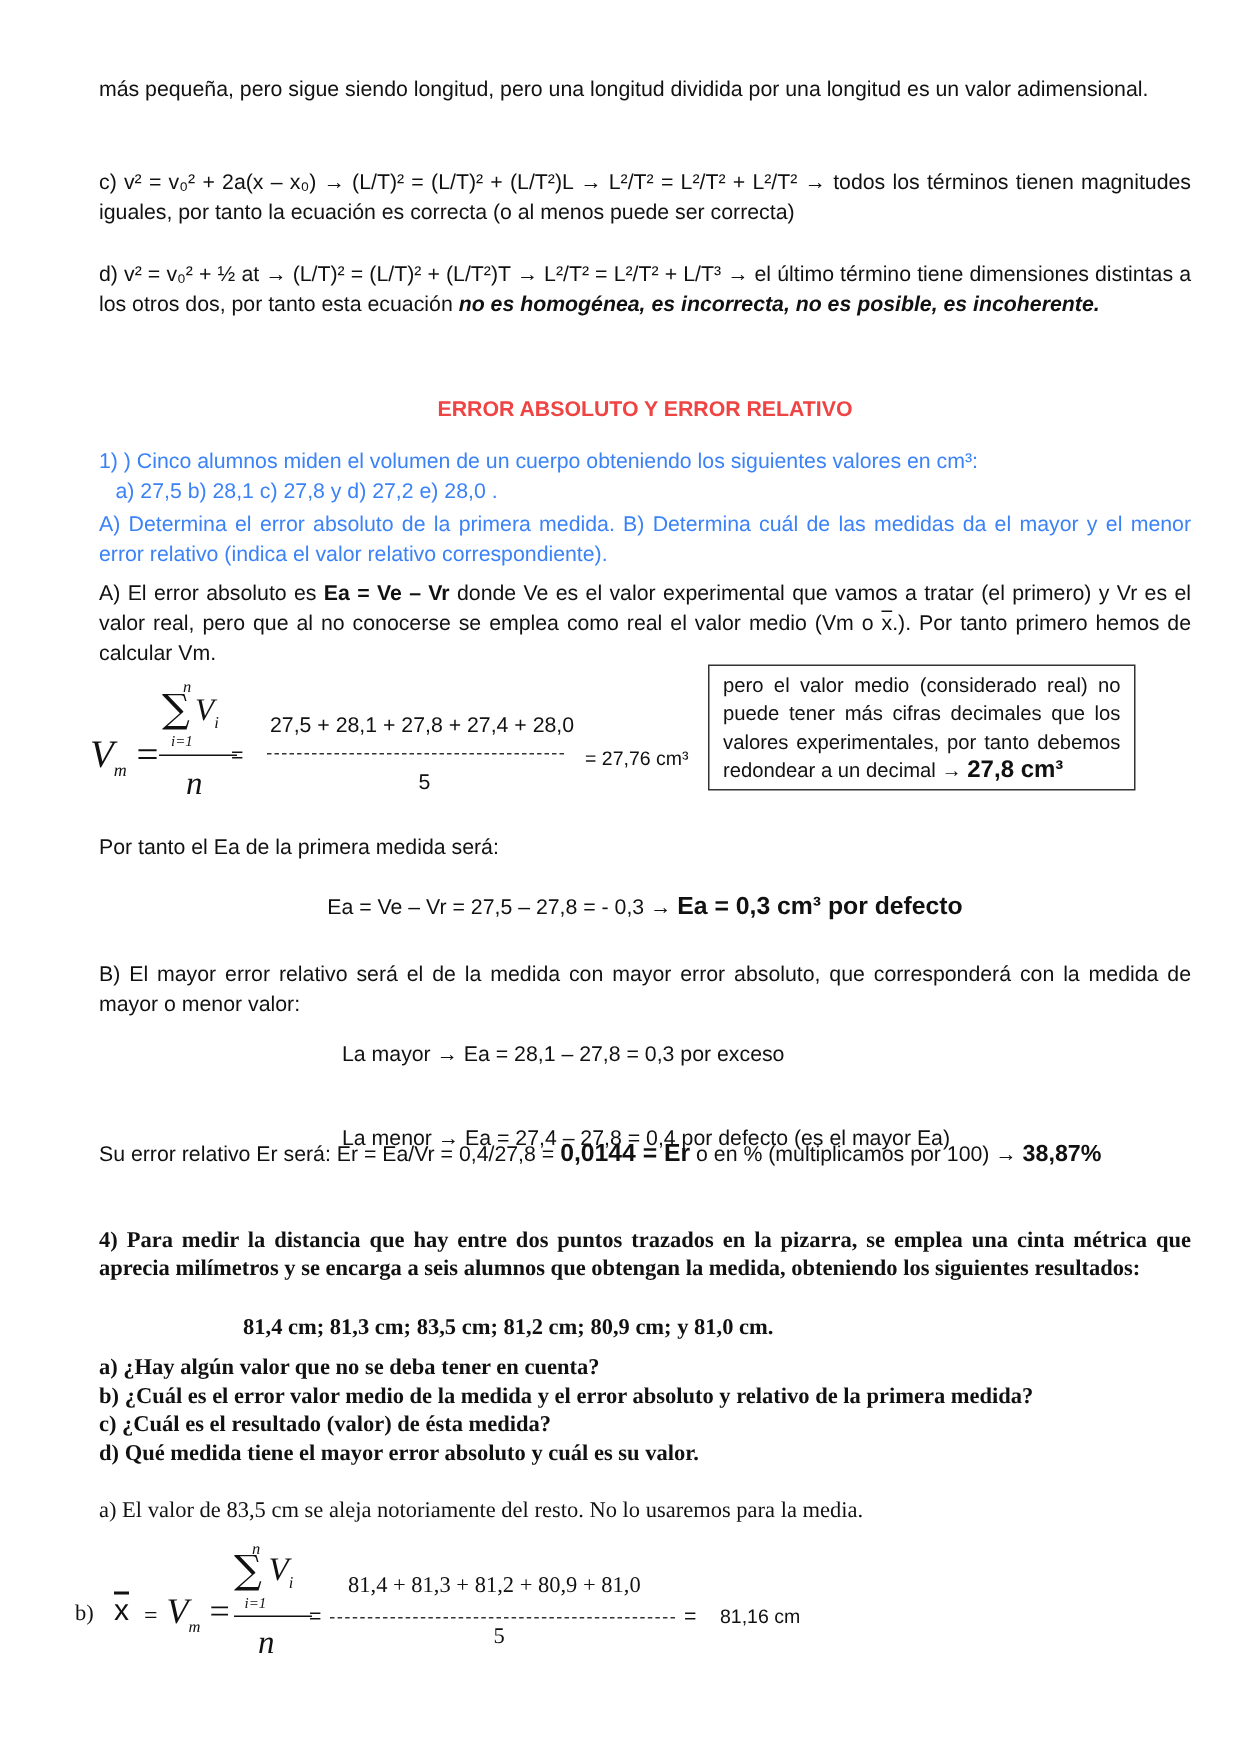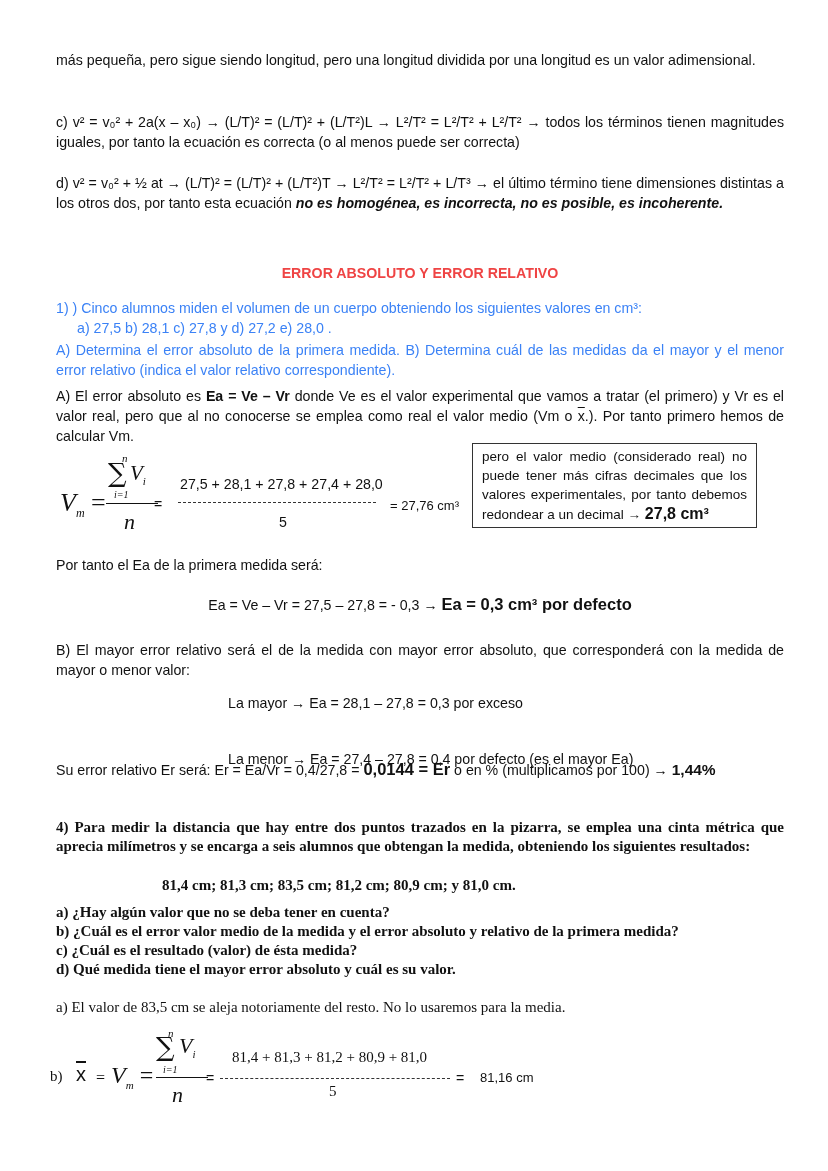--- a/index.html
+++ b/index.html
@@ -7,7 +7,7 @@
   .page { position:absolute; left:50px; top:0; width:728px; }
   .sans { font-family:"Liberation Sans", sans-serif; font-size:14.2px; line-height:20px; }
   .serif { font-family:"Liberation Serif", serif; font-size:15px; line-height:19px; }
-  .p { position:absolute; left:6px; width:728px; text-align:justify; }
+  .p { position:absolute; left:16px; width:728px; text-align:justify; }
   .center { text-align:center; }
   .bi { font-weight:bold; font-style:italic; }
   .b { font-weight:bold; }

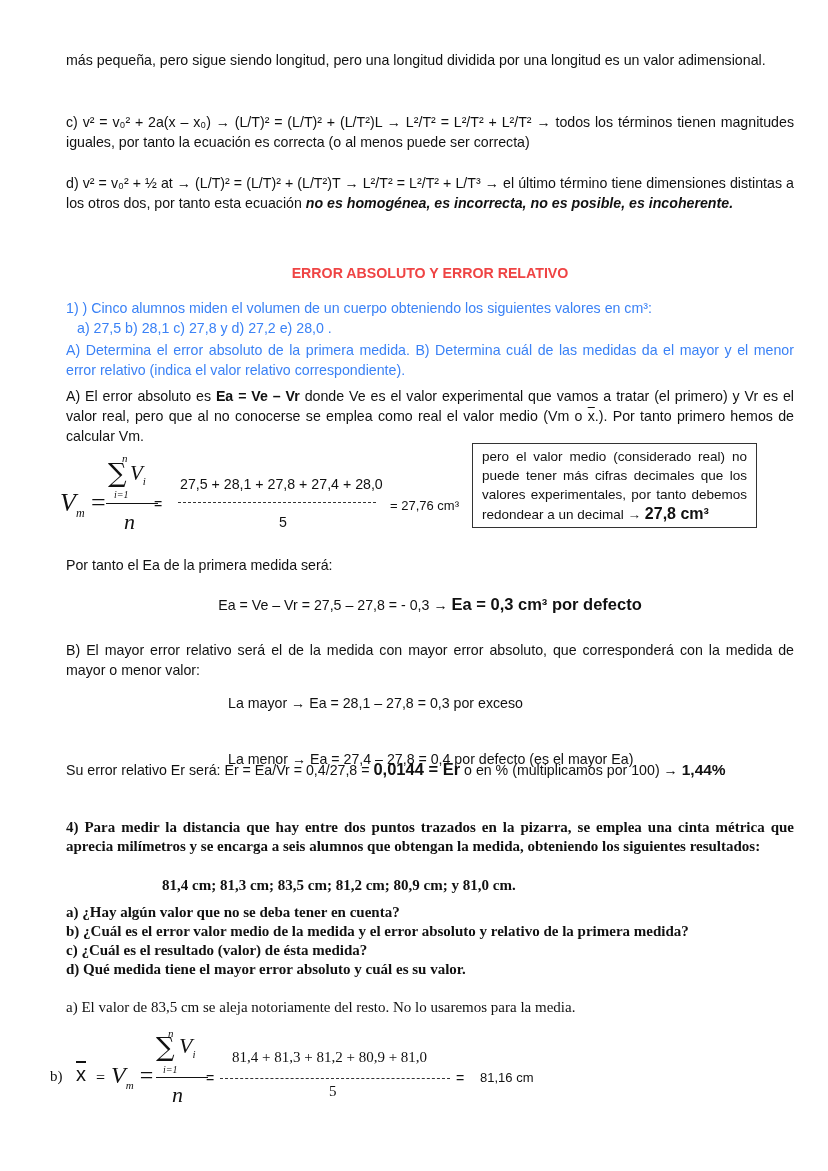--- a/index.html
+++ b/index.html
@@ -76,7 +76,7 @@
   <div class="p sans" style="top:749px; left:178px; width:550px;">La menor → Ea = 27,4 – 27,8 = 0,4 por defecto  (es el mayor Ea)</div>
 
   <div class="p sans" style="top:759px; text-align:left;">
-    <span>Su error relativo Er será: Er = Ea/Vr = 0,4/27,8 = </span><span class="big">0,0144 = Er</span><span>  o en % (multiplicamos por 100) → </span><span class="b" style="font-size:15.5px;">1,44%</span>
+    <span>Su error relativo Er será: Er = Ea/Vr = 0,4/27,8 = </span><span class="big">0,0144 = Er</span><span>  o en % (multiplicamos por 100) → </span><span class="b" style="font-size:15.5px;">38,87%</span>
   </div>
 
   <div class="p serif b" style="top:818px;">4) Para medir la distancia que hay entre dos puntos trazados en la pizarra, se emplea una cinta métrica que aprecia milímetros y se encarga a seis alumnos que obtengan la medida, obteniendo los siguientes resultados:</div>

